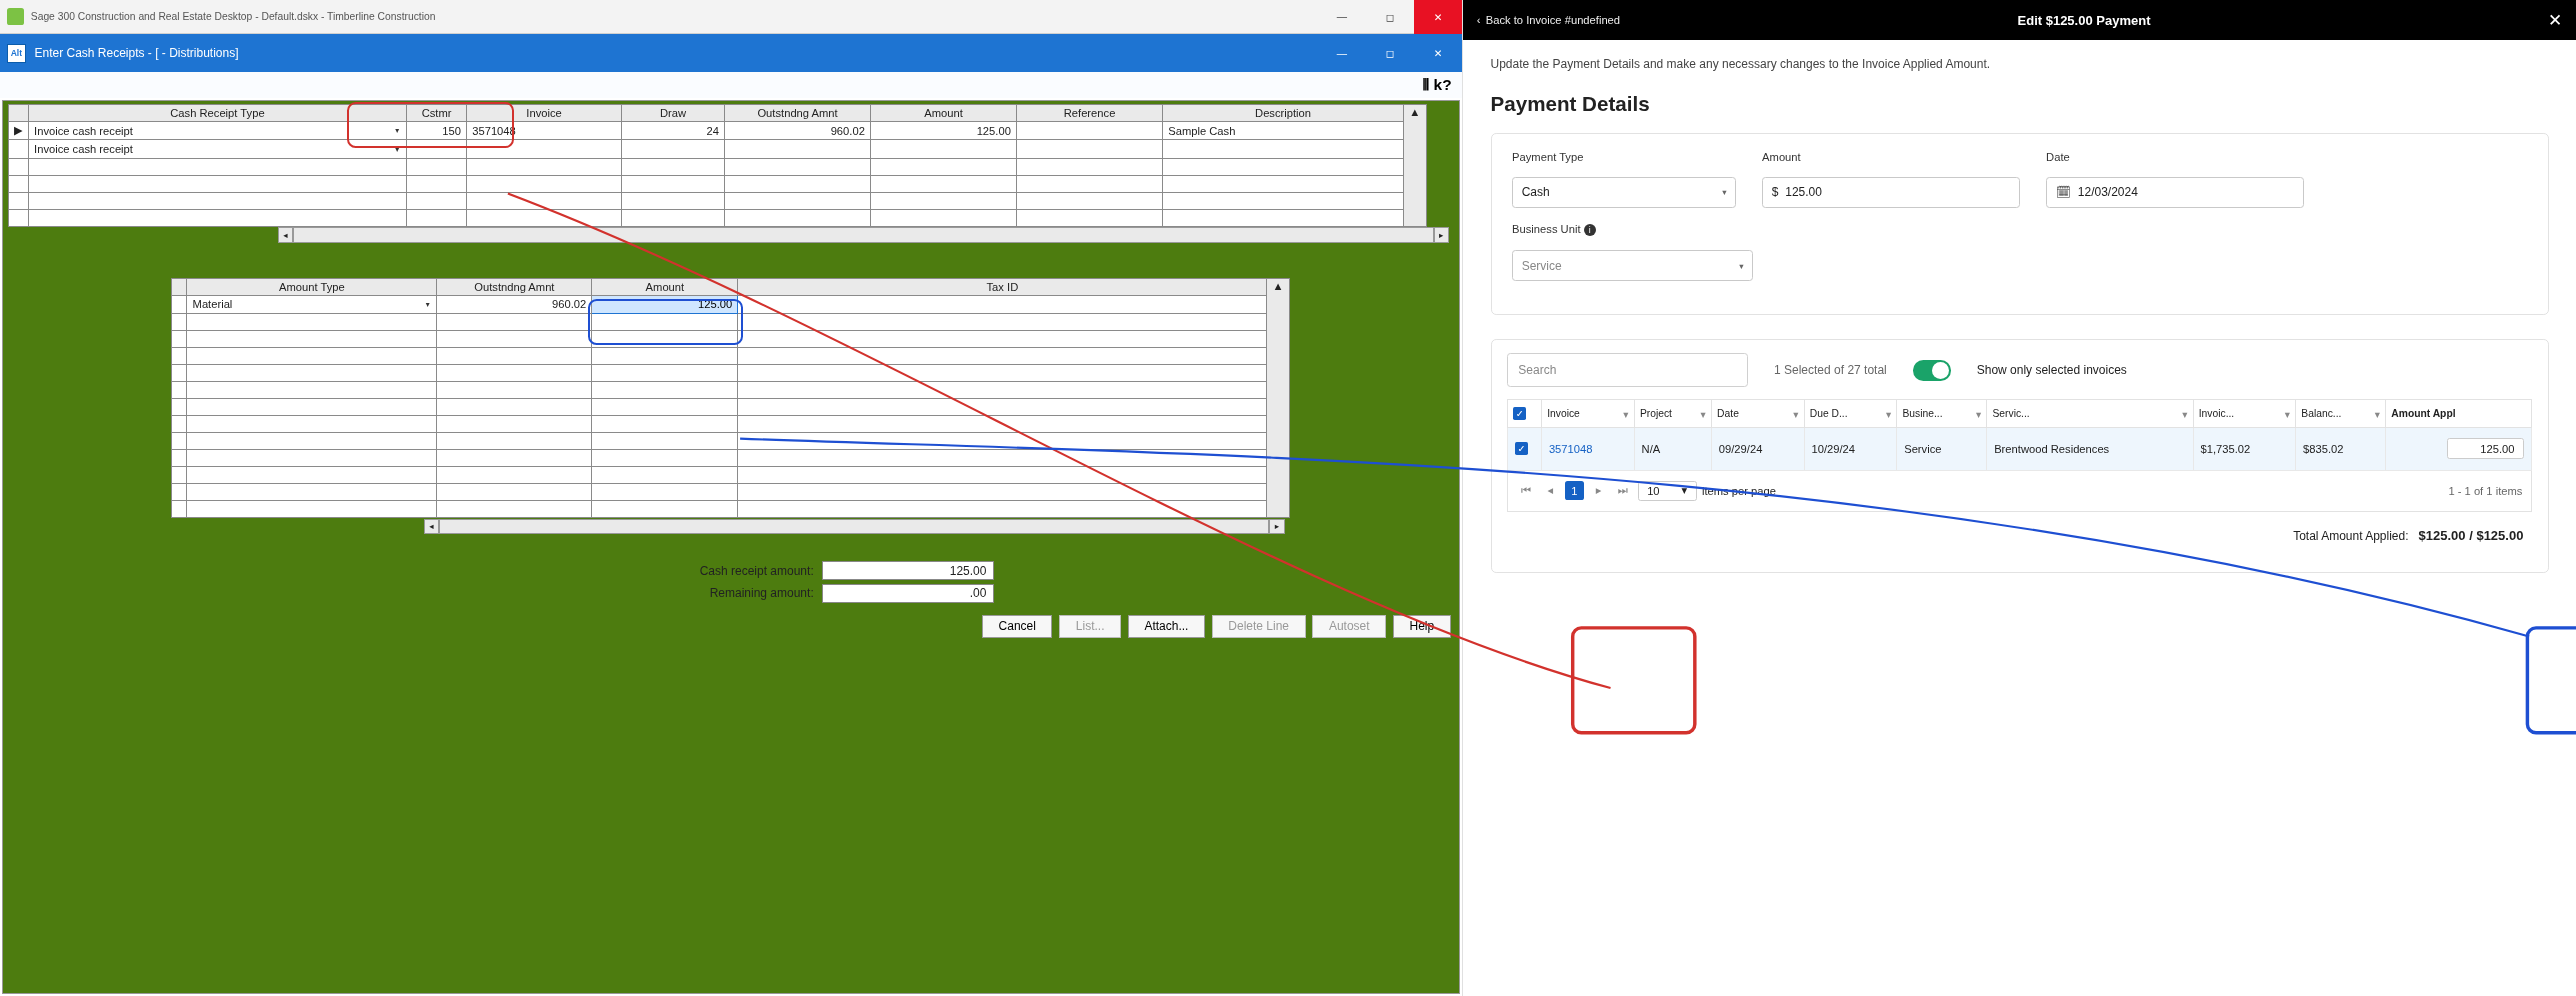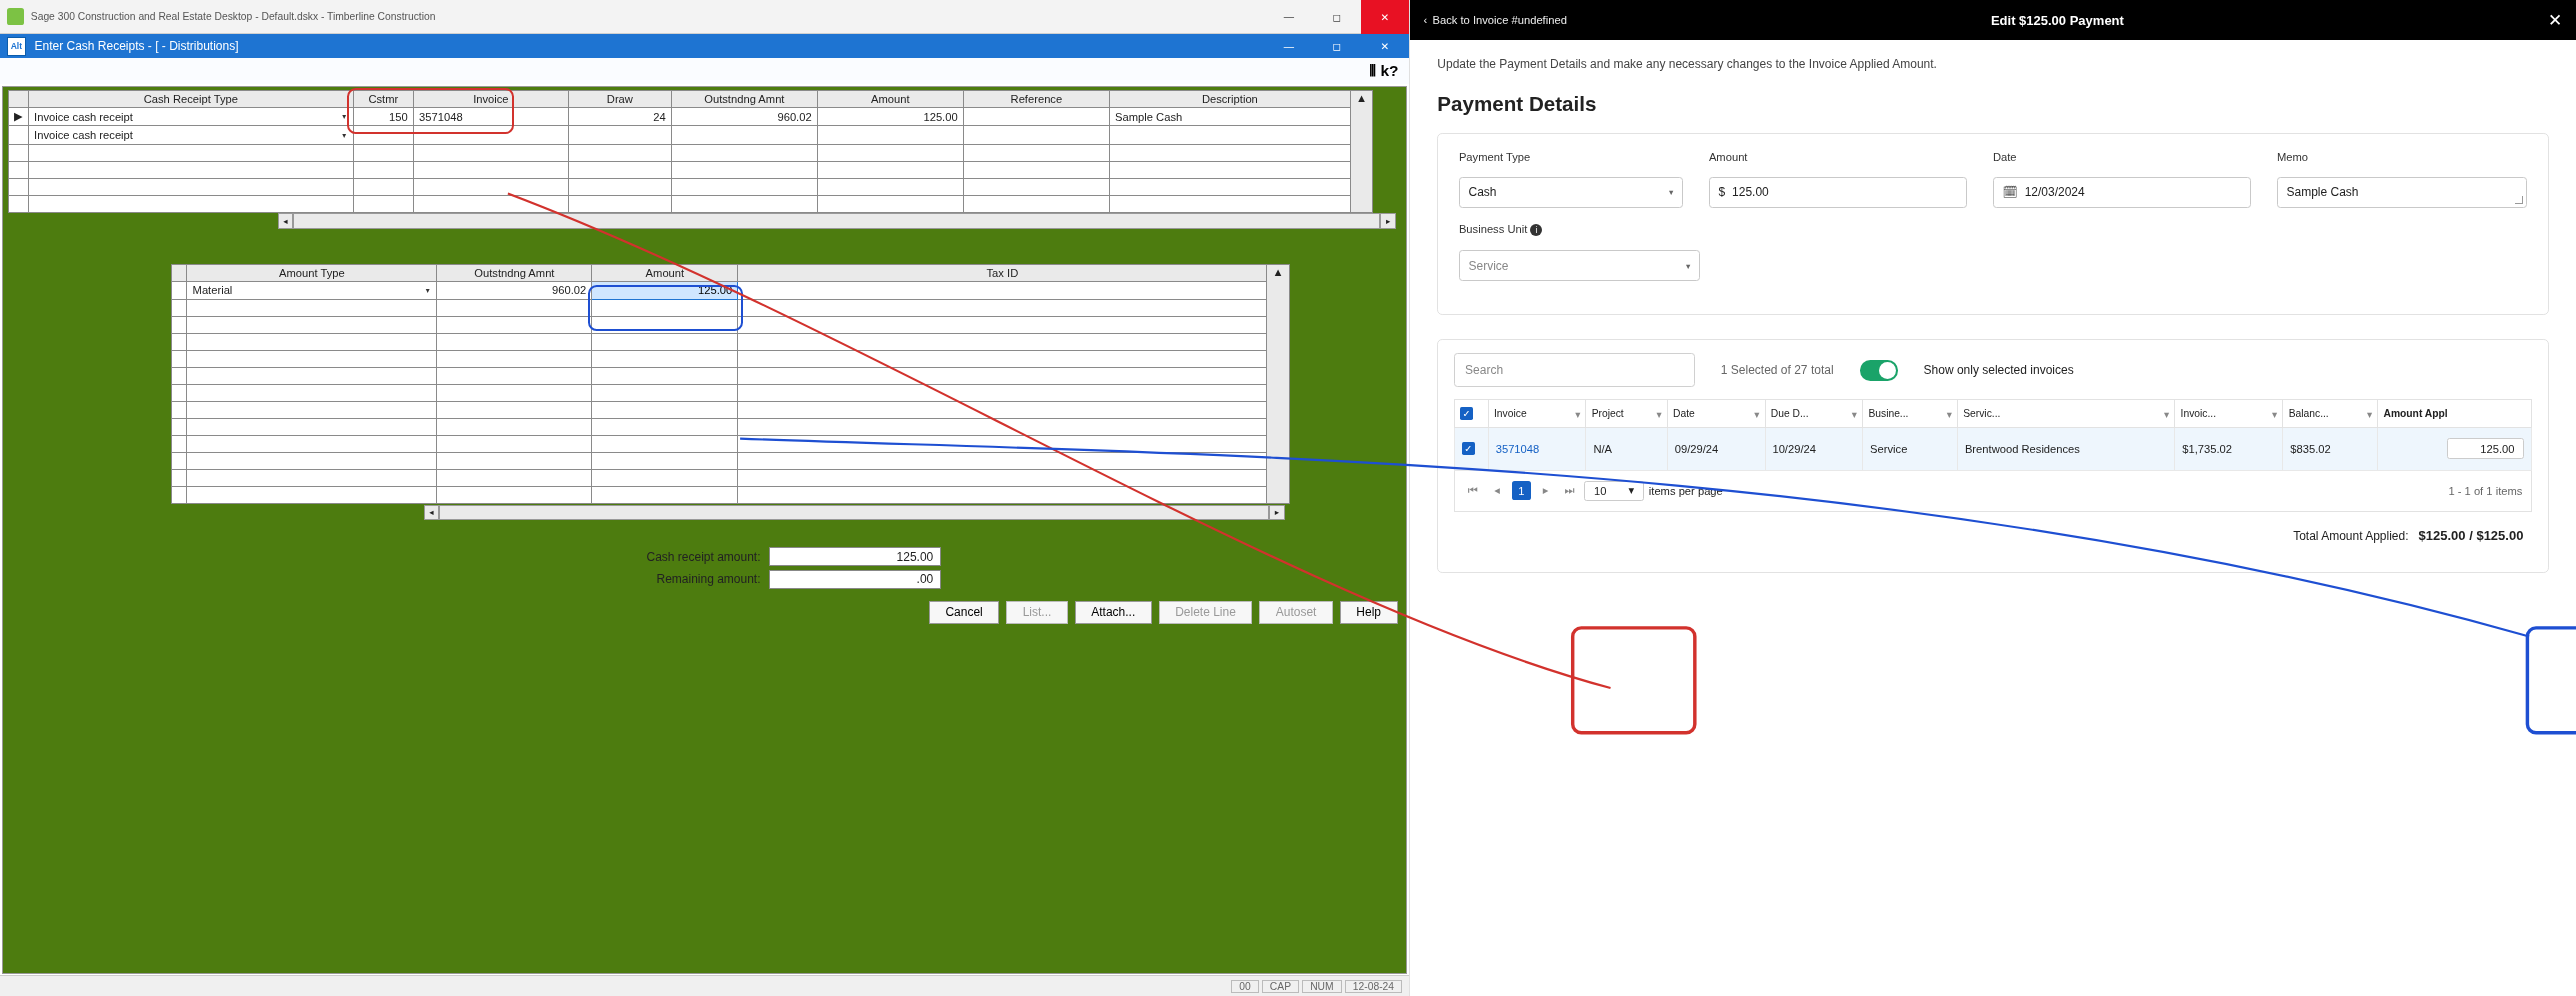--- a/index.html
+++ b/index.html
@@ -11,7 +11,7 @@
 .titlebar .title { flex:1; color:#555;}
 .winbtn { width:48px; height:34px; display:flex; align-items:center; justify-content:center; color:#444;}
 .winbtn.close { background:#e81123; color:#fff;}
-.subbar { height:24px; background:#1e74d2; color:#fff; display:flex; align-items:center; padding-left:6.9px;}
+.subbar { height:38px; background:#1e74d2; color:#fff; display:flex; align-items:center; padding-left:6.9px;}
 .subbar .appicon { width:19px; height:19px; background:#fff; color:#1e74d2; border:0.9px solid #0b5cab; display:flex;align-items:center;justify-content:center;font-size:8.6px;font-weight:bold;margin-right:8.6px;}
 .subbar .title { flex:1; font-size:12px;}
 .subbar .winbtn { color:#fff;}

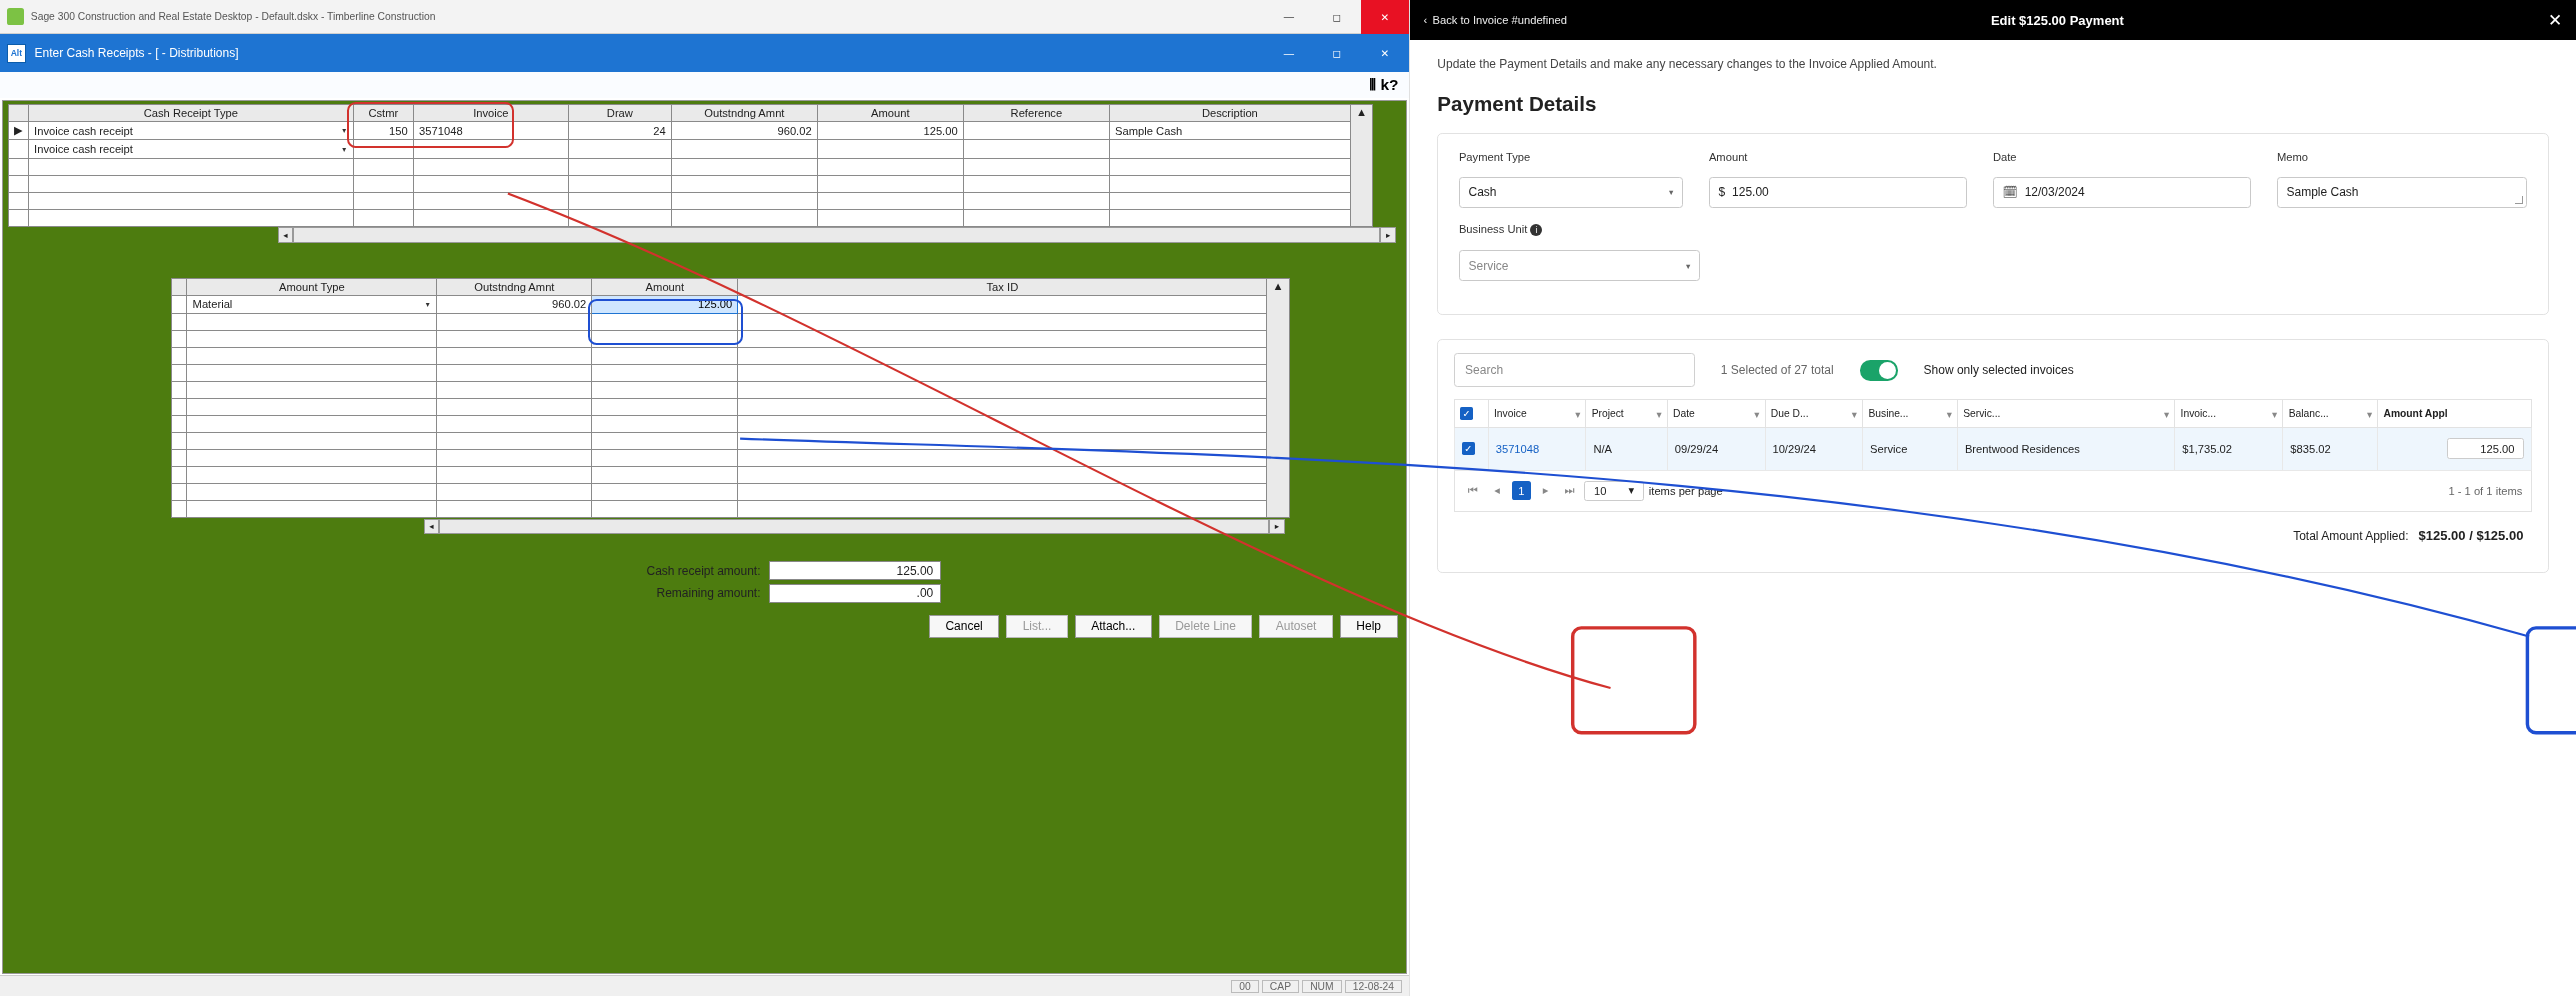--- a/index.html
+++ b/index.html
@@ -391,12 +391,6 @@
             <span>12/03/2024</span>
           </div>
         </div>
-        <div class="field">
-          <label>Memo</label>
-          <div class="ctrl memo">
-            <span>Sample Cash</span>
-          </div>
-        </div>
       </div>
       <div class="formrow">
         <div class="field">

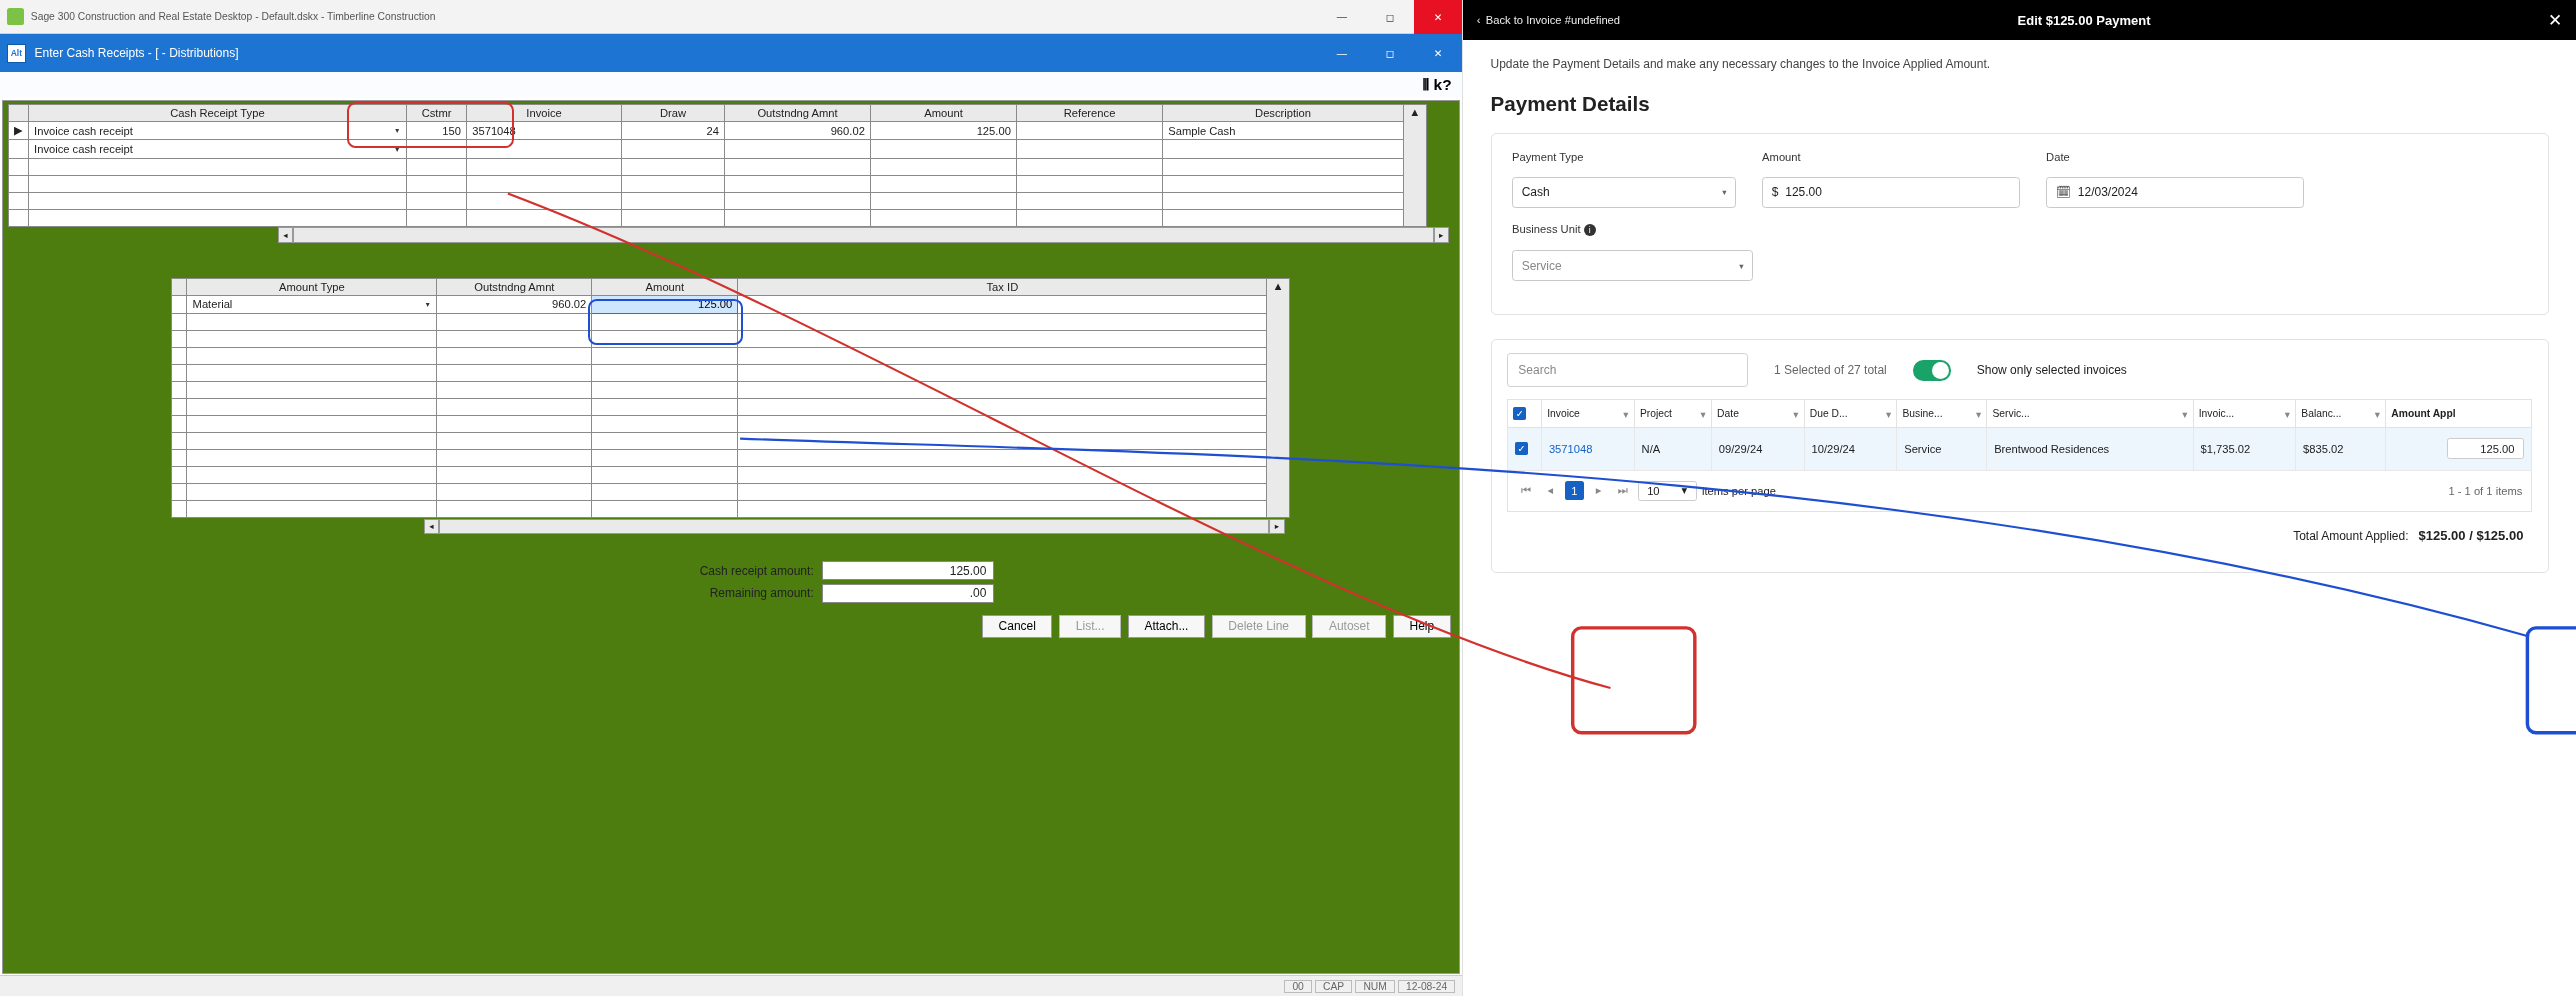--- a/index.html
+++ b/index.html
@@ -347,12 +347,6 @@
     </div>
   </div>
 
-  <div class="status">
-    <span>00</span>
-    <span>CAP</span>
-    <span>NUM</span>
-    <span>12-08-24</span>
-  </div>
 </div>
 
 <div class="web">

